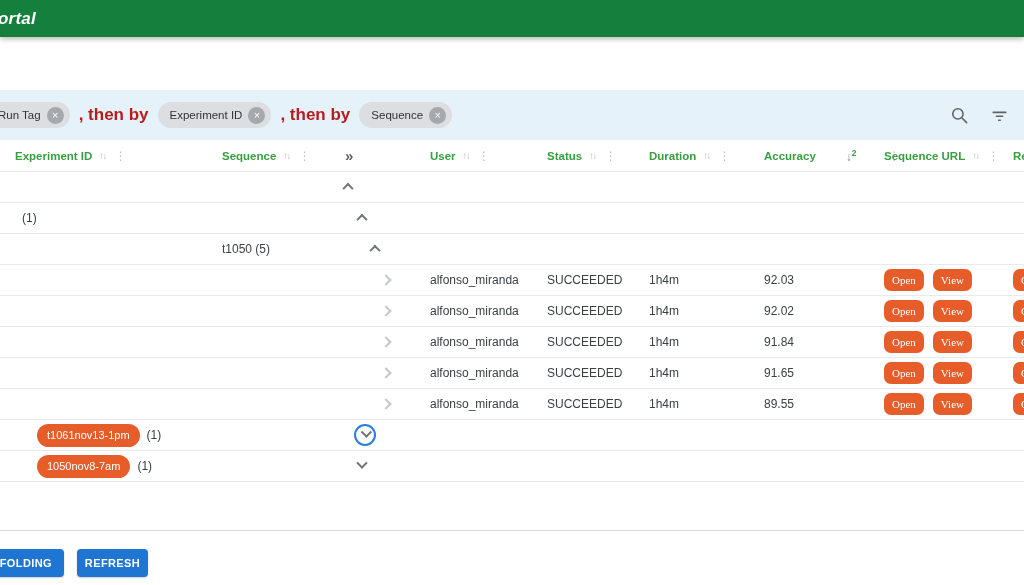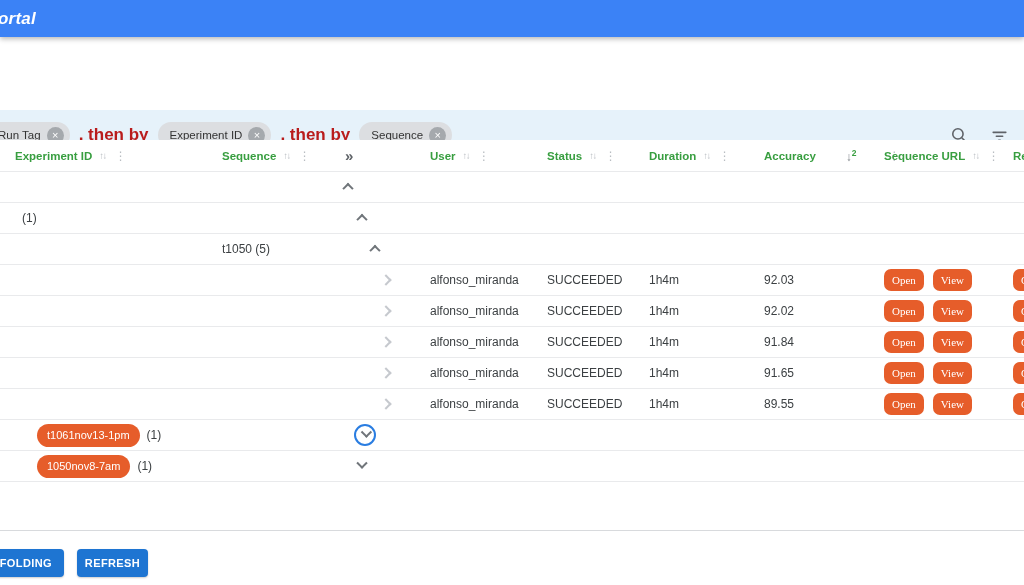--- a/index.html
+++ b/index.html
@@ -9,7 +9,7 @@
 
   
   .app-bar { position:absolute; top:0; left:0; width:1024px; height:37px;
-             background:#3b82f6; display:flex; align-items:center;
+             background:#15803d; display:flex; align-items:center;
              box-shadow:0 2px 5px rgba(0,0,0,.28); z-index:5; }
   .app-title { color:#fff; font-weight:700; font-style:italic; font-size:17px;
                margin-left:-2px; letter-spacing:.2px; }

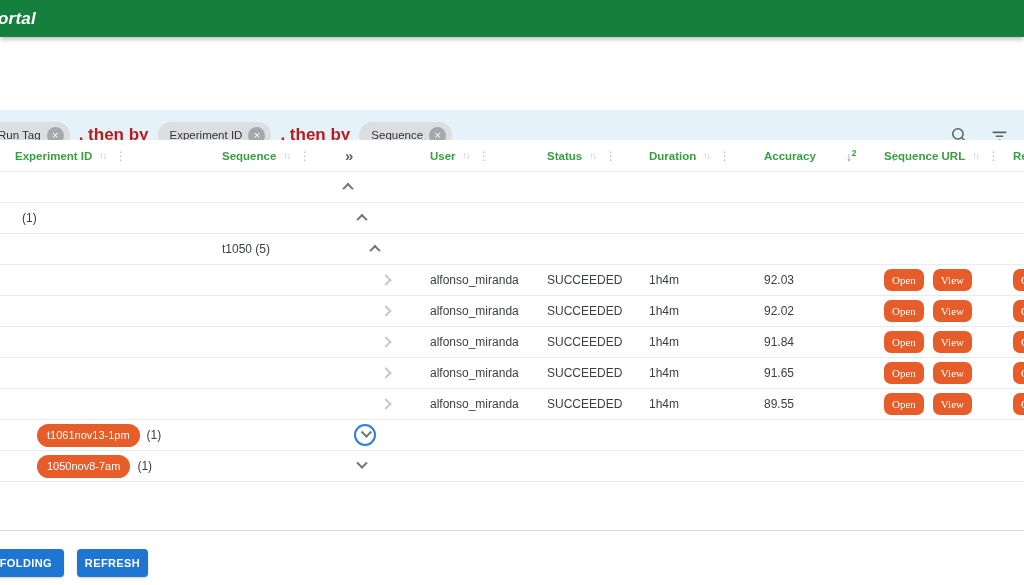--- a/index.html
+++ b/index.html
@@ -16,7 +16,7 @@
 
   
   .filter-bar { position:absolute; top:90px; left:0; width:1024px; height:50px;
-                background:#e6f2fa; display:flex; align-items:center; padding-right:10px;margin-top:20px; }
+                background:#e6f2fa; display:flex; align-items:center; padding-right:10px; }
   .chips { display:flex; align-items:center; }
   .fchip { display:flex; align-items:center; height:26px; background:#dcdee1;
            border-radius:13px; padding:0 6px 0 12px; cursor:pointer; }

